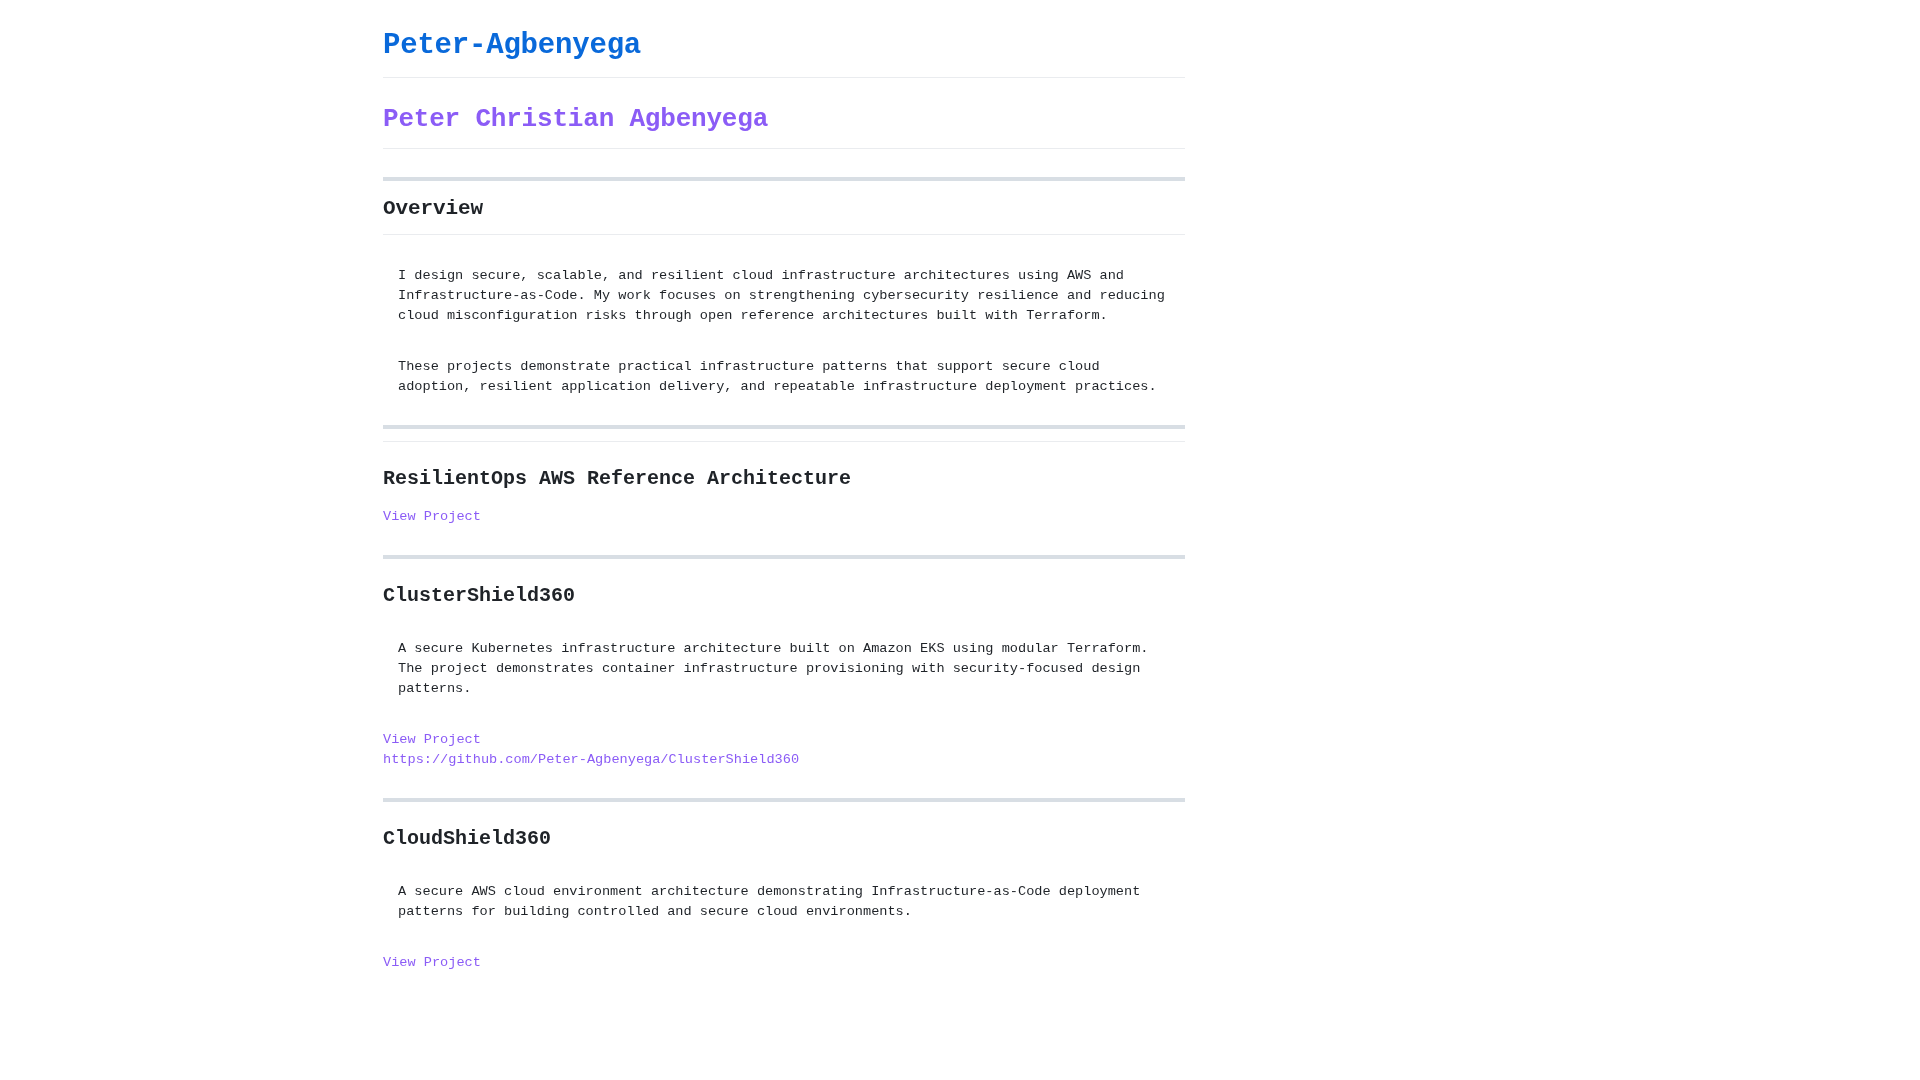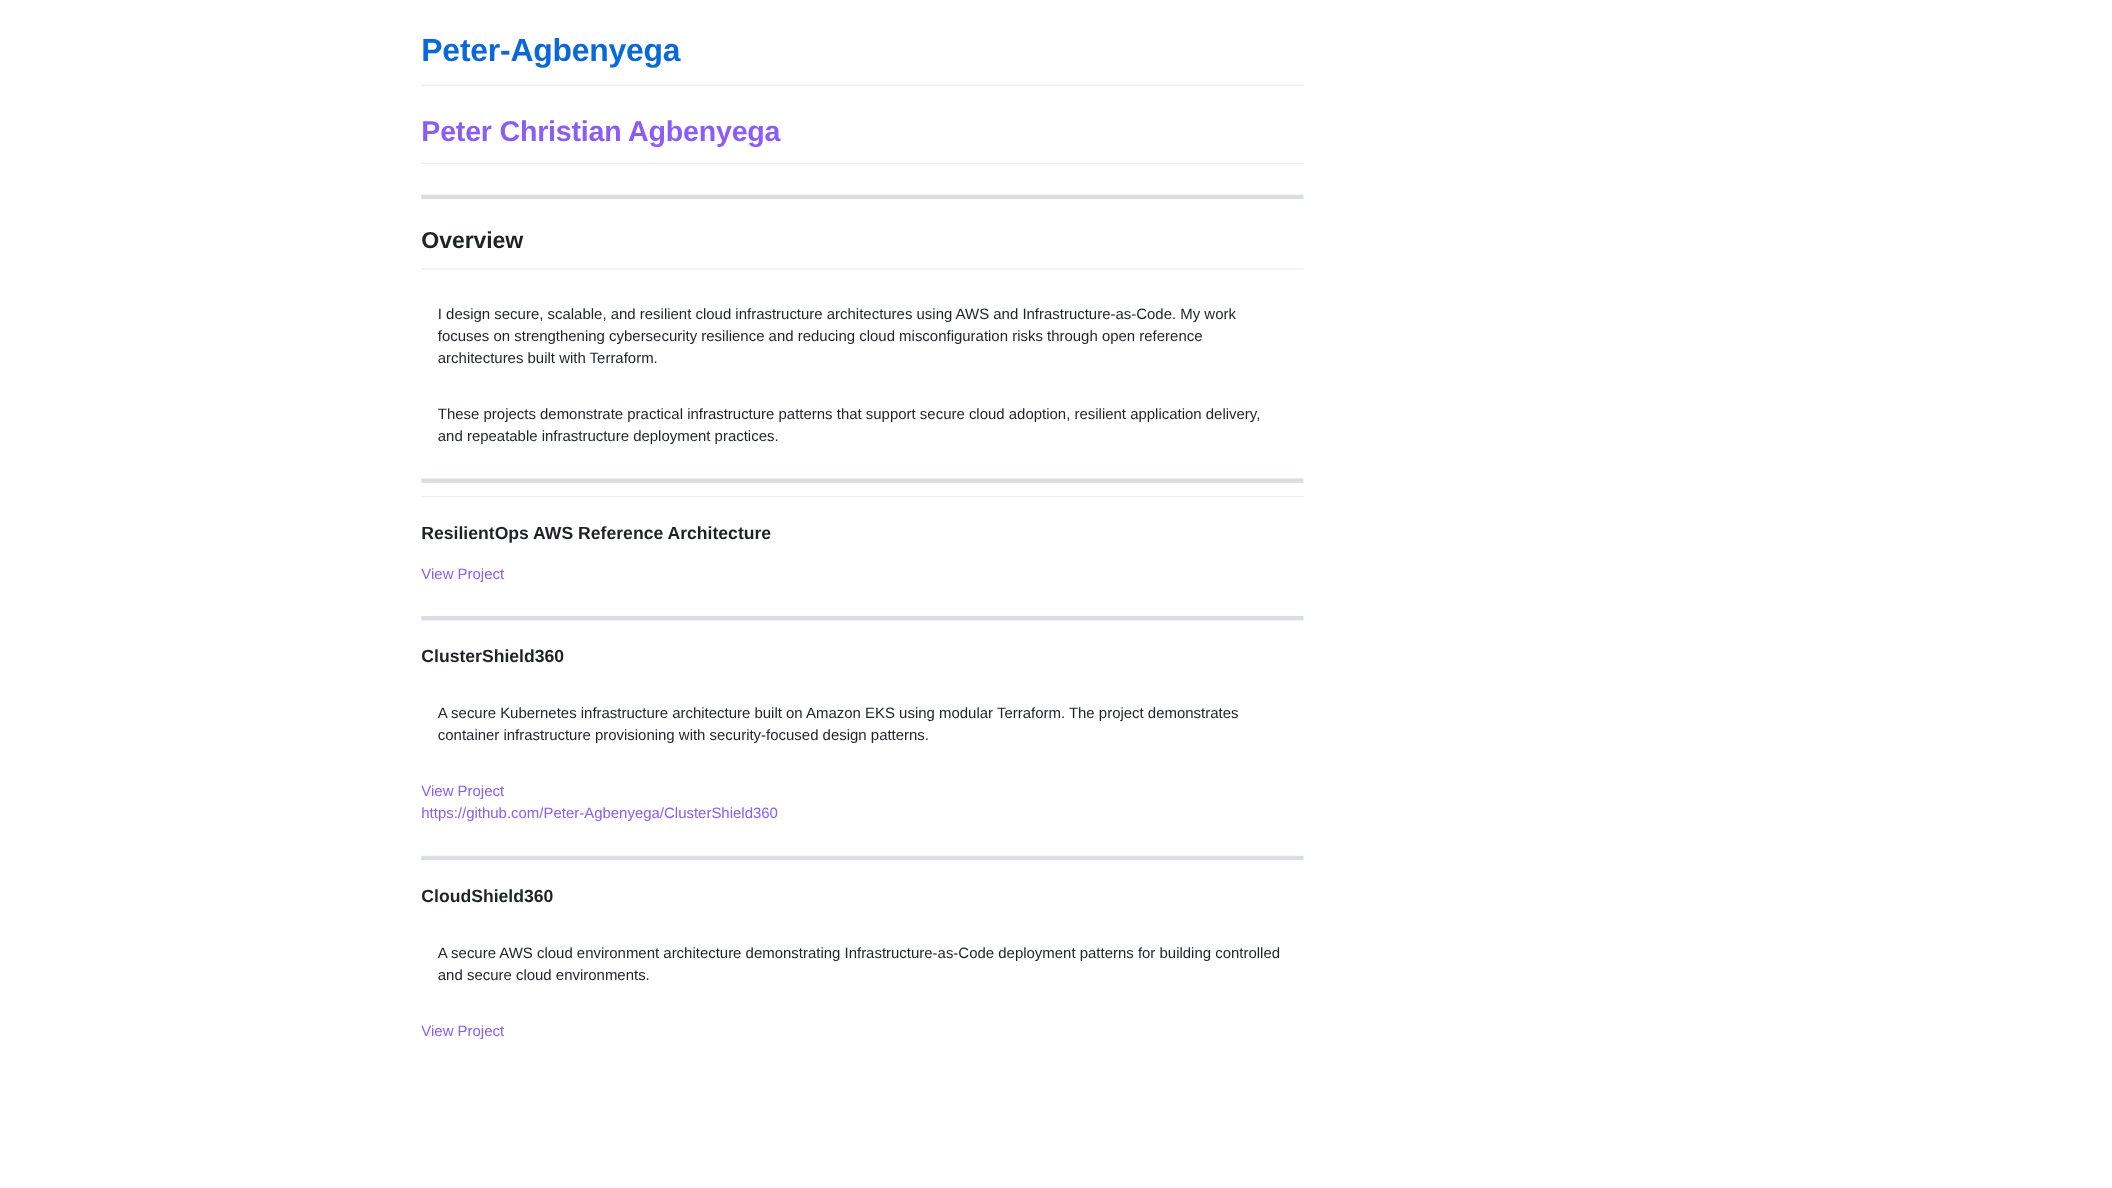--- a/index.html
+++ b/index.html
@@ -30,6 +30,7 @@
     left: 383px;
     top: 0;
     width: 802px;
+    font-family: Liberation Mono, monospace;
   }
 
   

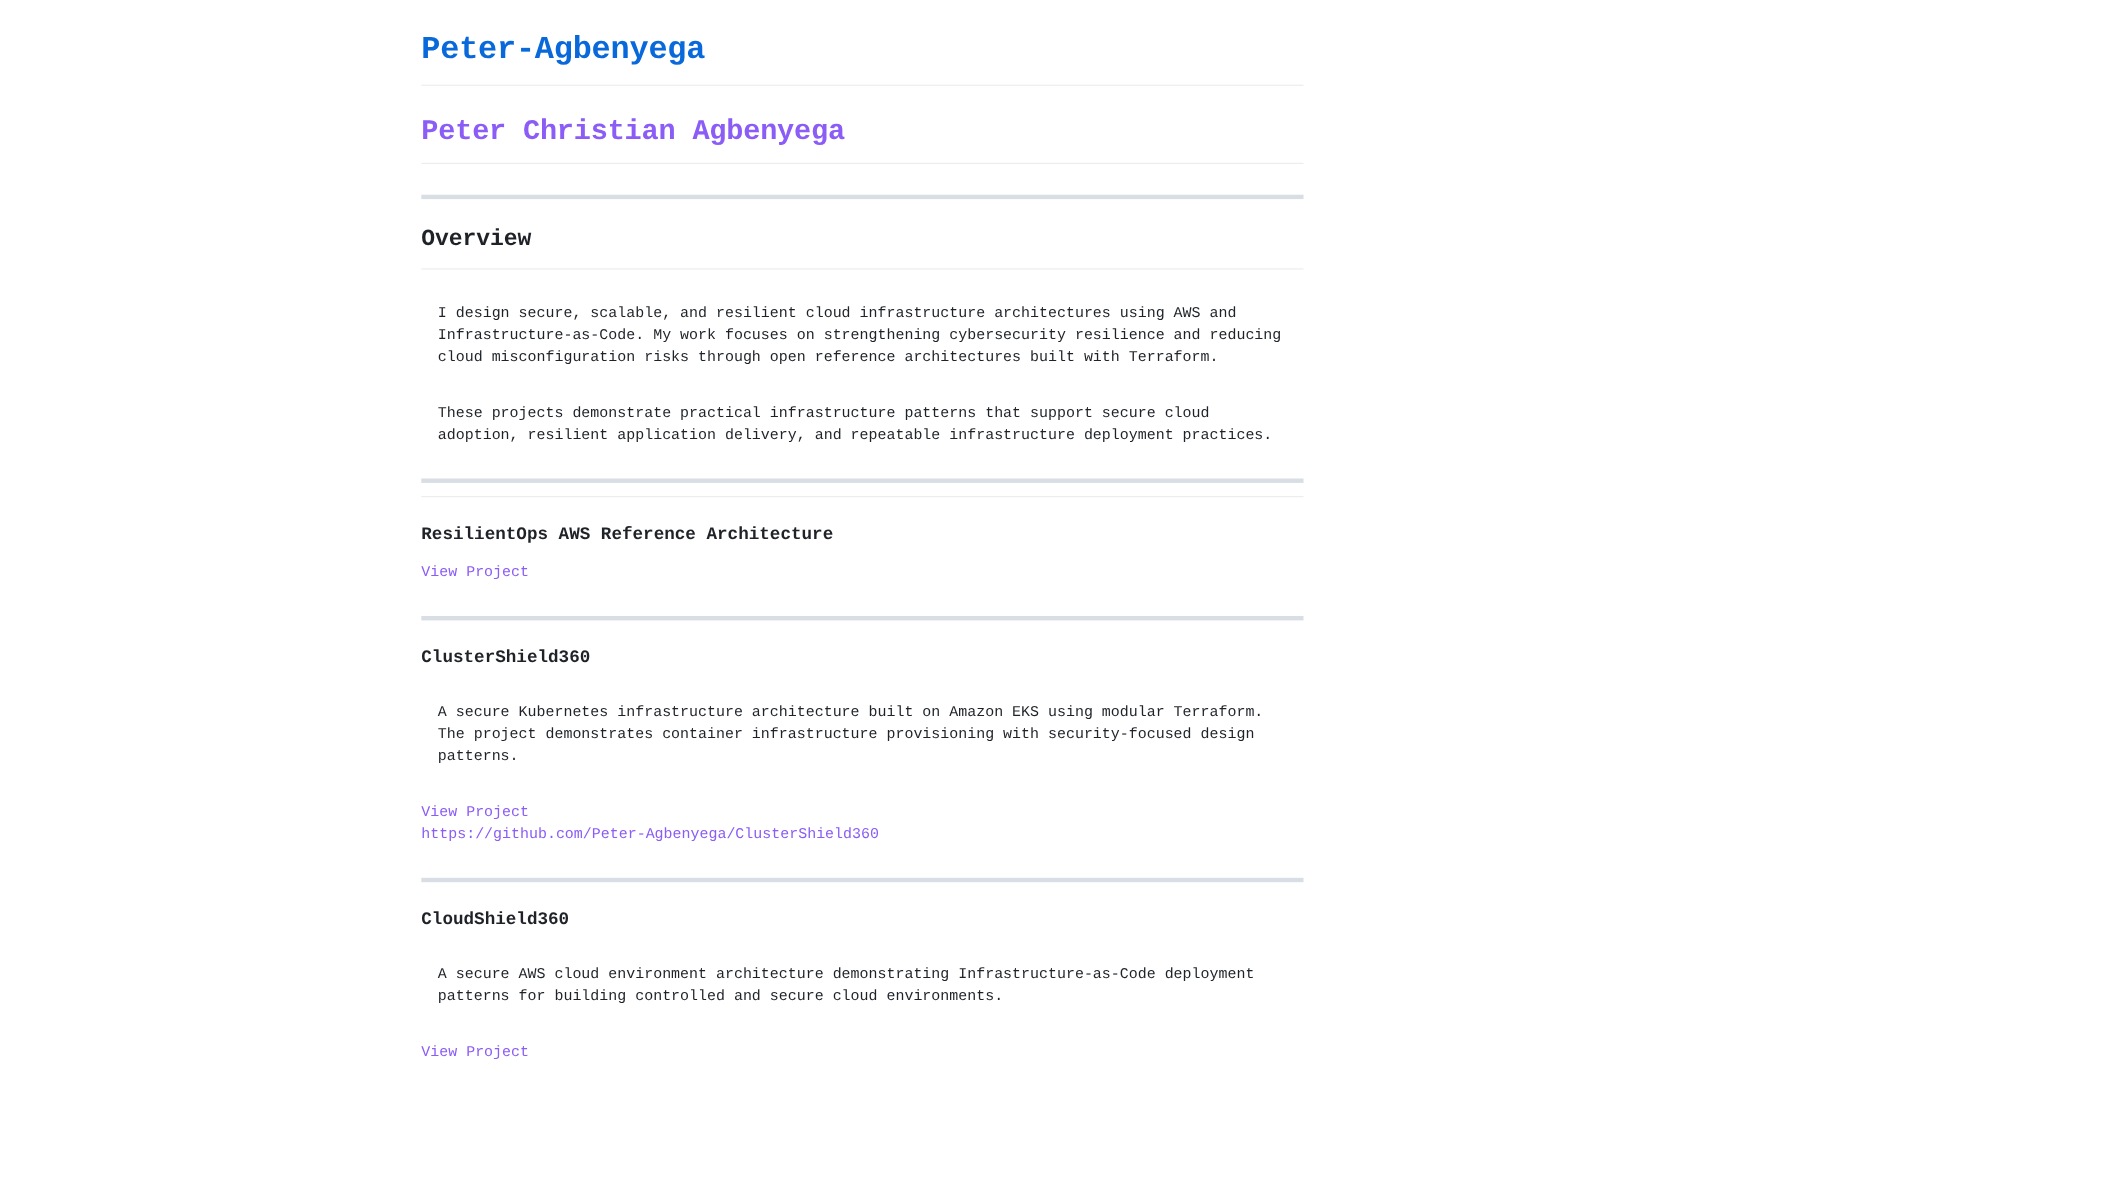--- a/index.html
+++ b/index.html
@@ -76,7 +76,7 @@
     line-height: 1.25;
     font-weight: bold;
     margin: 0;
-    padding-top: 25px;
+    padding-top: 15px;
     color: #1f2328;
     letter-spacing: -0.1px;
   }

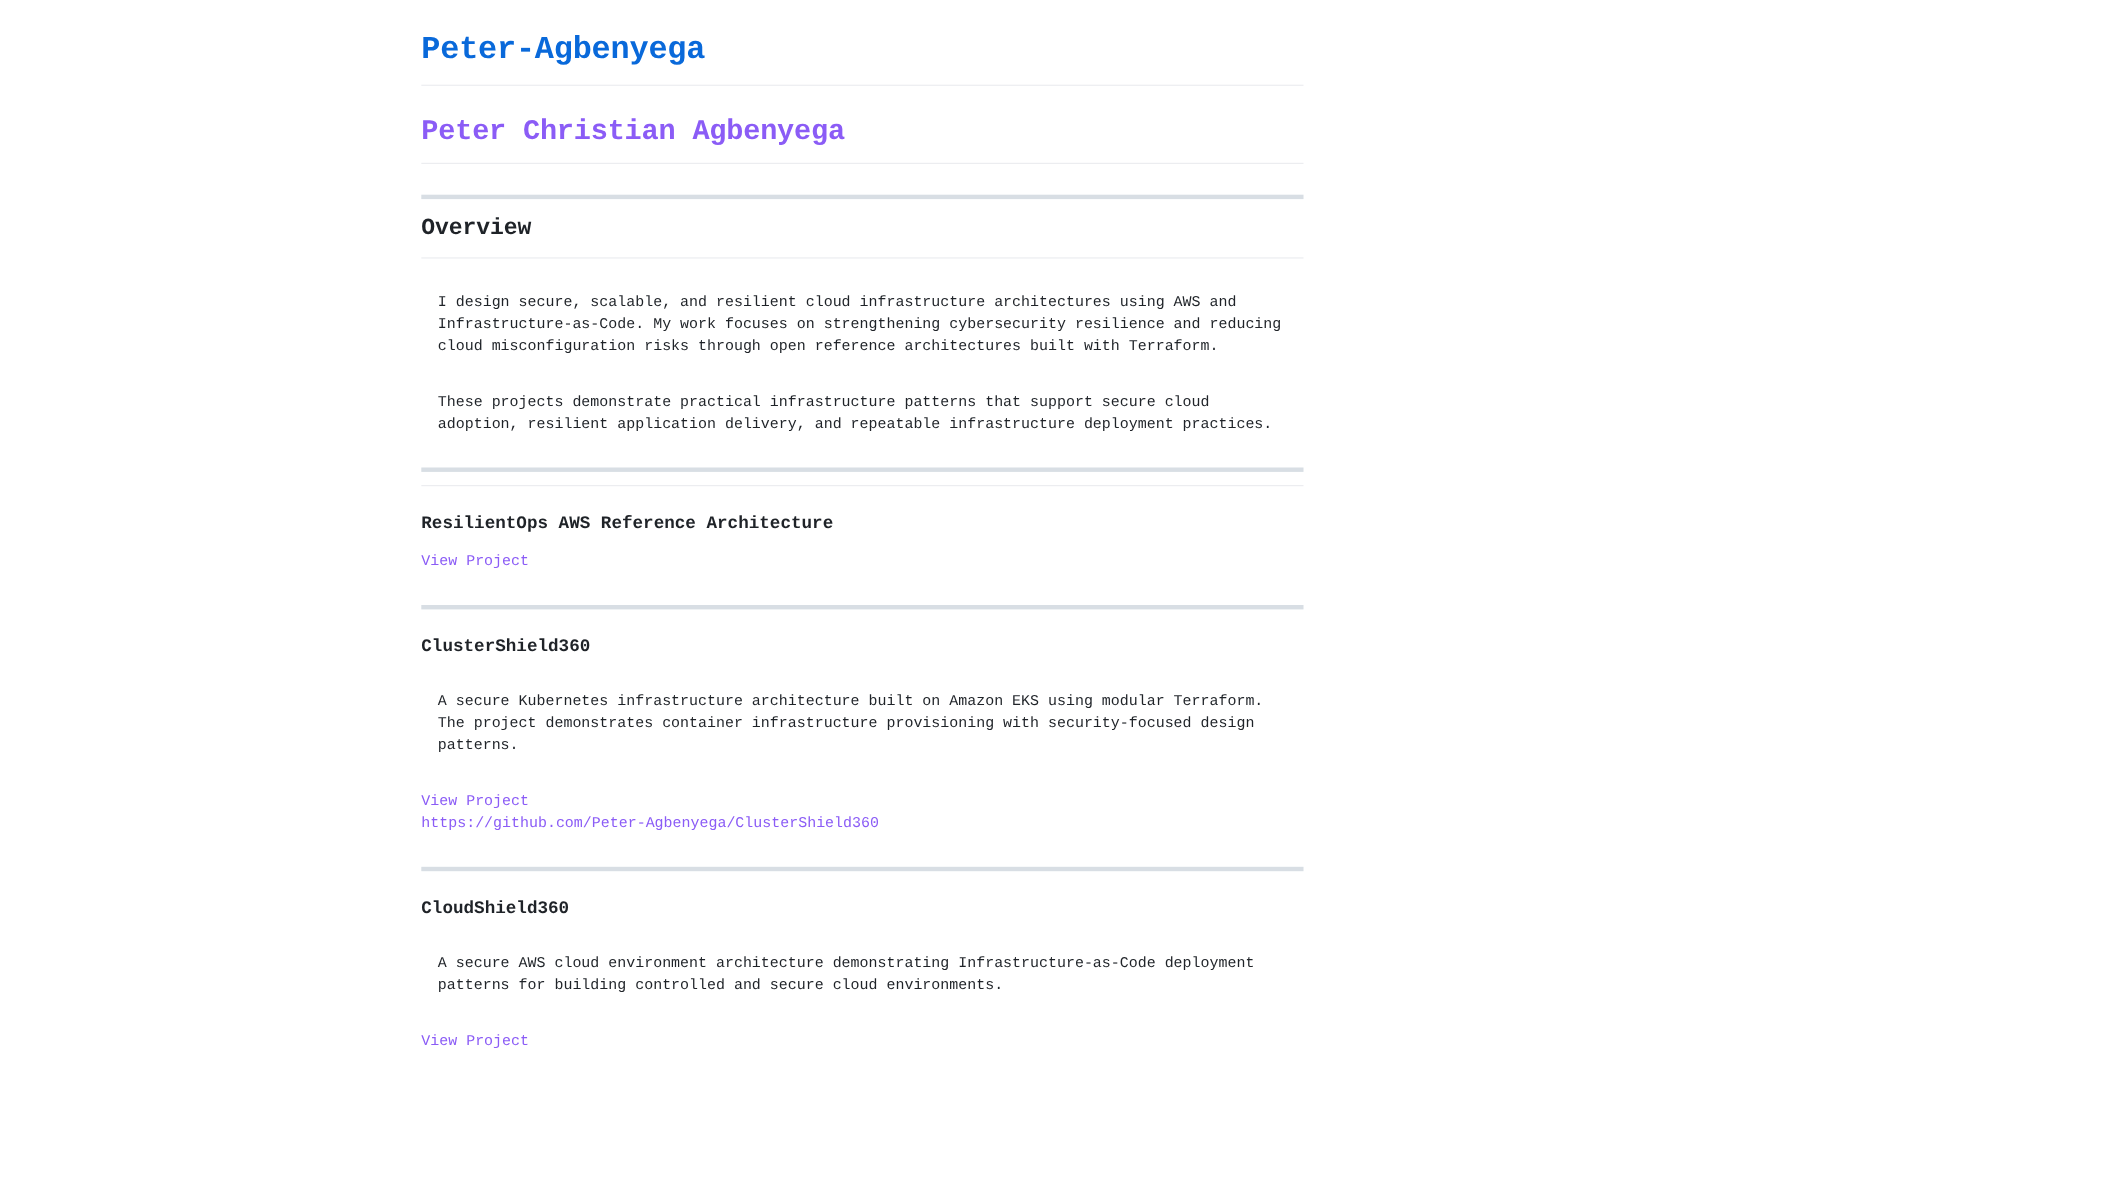--- a/index.html
+++ b/index.html
@@ -83,7 +83,7 @@
 
   
   .h3 {
-    font-size: 16px;
+    font-size: 20px;
     line-height: 1.25;
     font-weight: bold;
     margin: 0;

